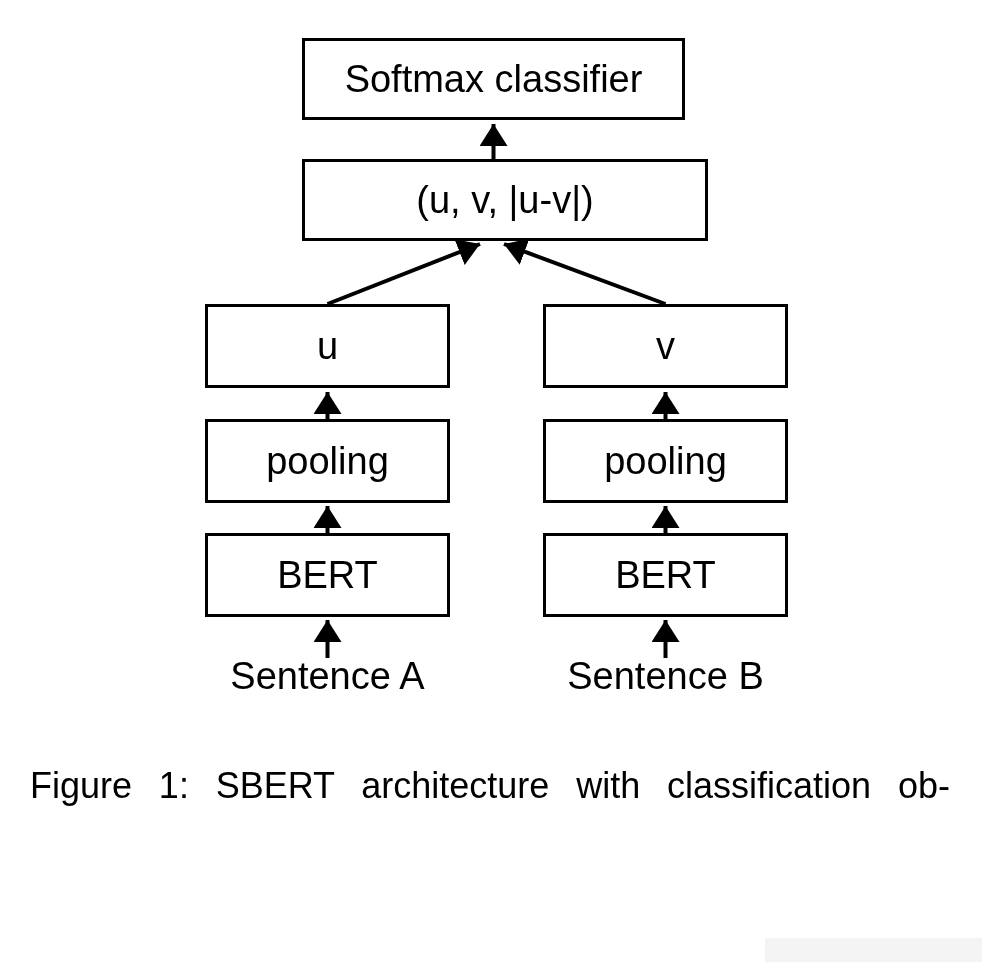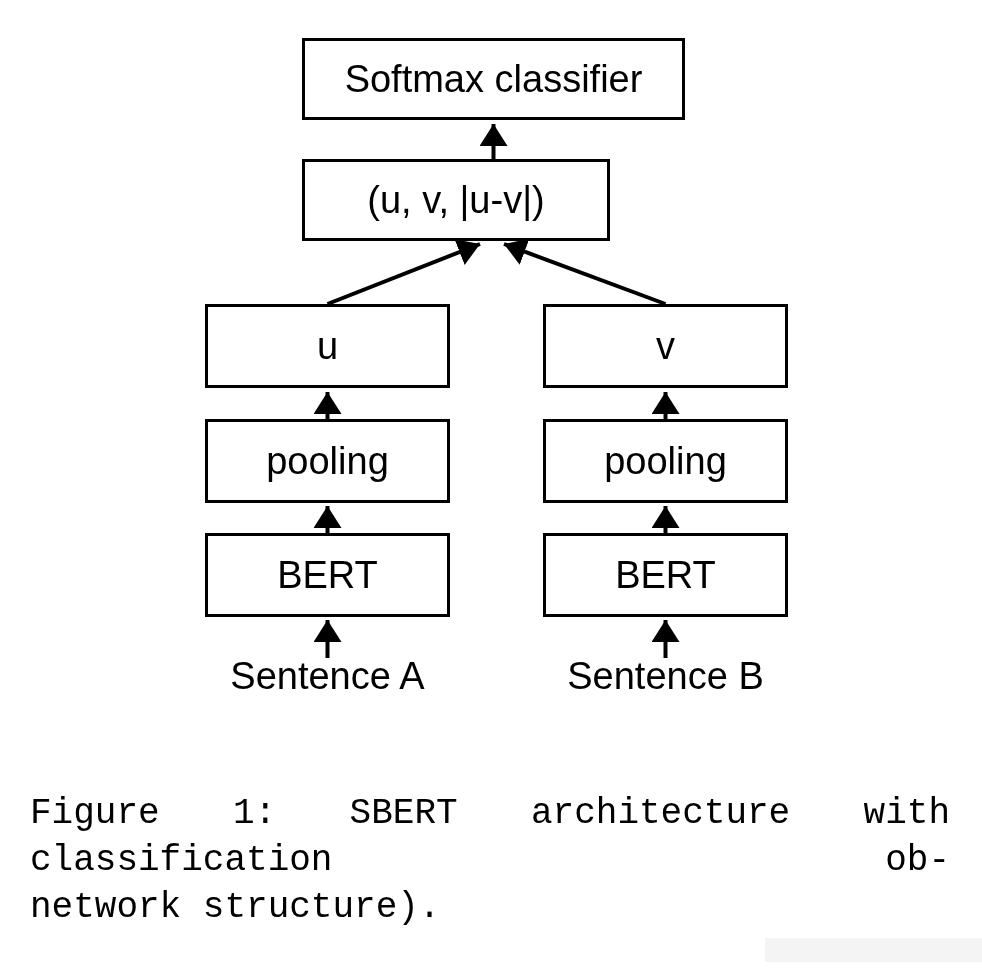--- a/index.html
+++ b/index.html
@@ -44,7 +44,7 @@
     white-space: nowrap;
   }
   .node-softmax  { left: 302px; top: 38px;  width: 383px; height: 82px; }
-  .node-concat   { left: 302px; top: 159px; width: 308px; height: 82px; }
+  .node-concat   { left: 302px; top: 159px; width: 406px; height: 82px; }
   .node-u        { left: 205px; top: 304px; width: 245px; height: 84px; }
   .node-v        { left: 543px; top: 304px; width: 245px; height: 84px; }
   .node-pool-l   { left: 205px; top: 419px; width: 245px; height: 84px; }

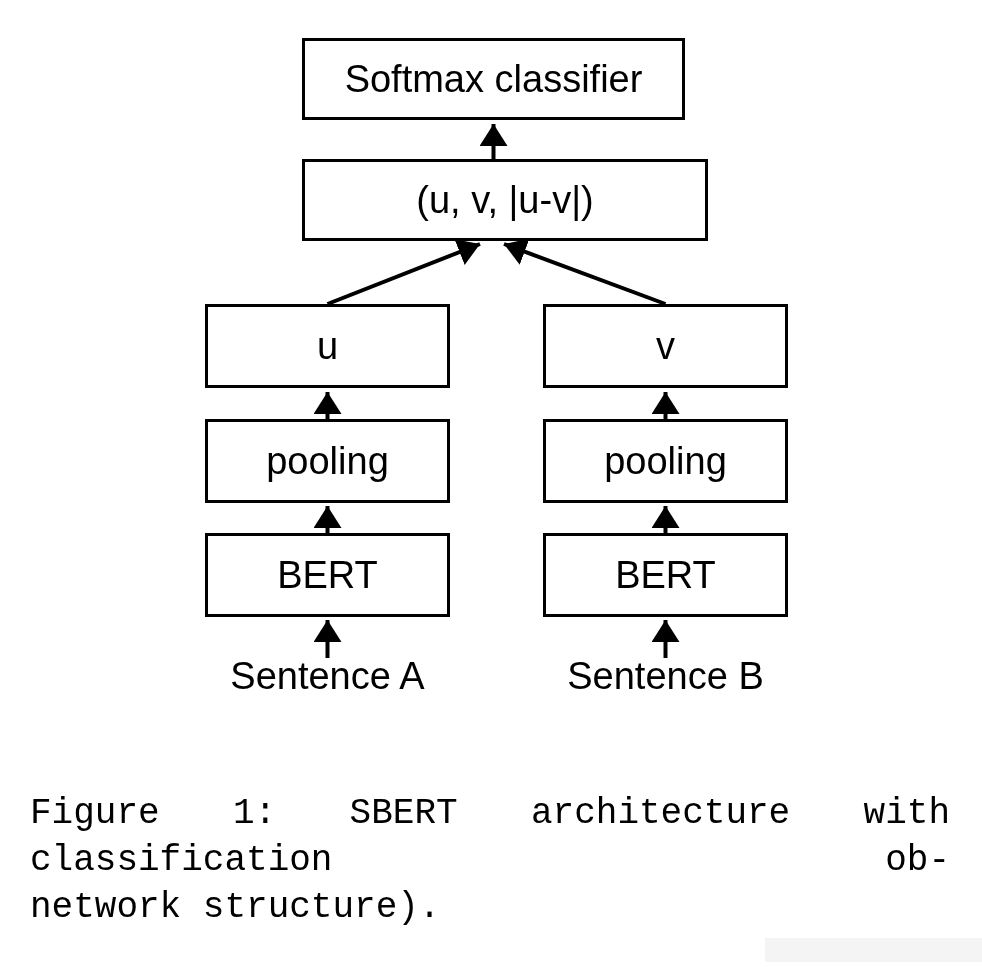--- a/index.html
+++ b/index.html
@@ -68,11 +68,10 @@
     left: 30px;
     top: 762px;
     width: 920px;
-    font-family: Liberation Mono, monospace;
+    font-family: Liberation Sans, sans-serif;
     font-size: 36px;
     line-height: 47px;
     color: #000000;
-    margin-top: 28px;
   }
   .caption-line {
     text-align: justify;

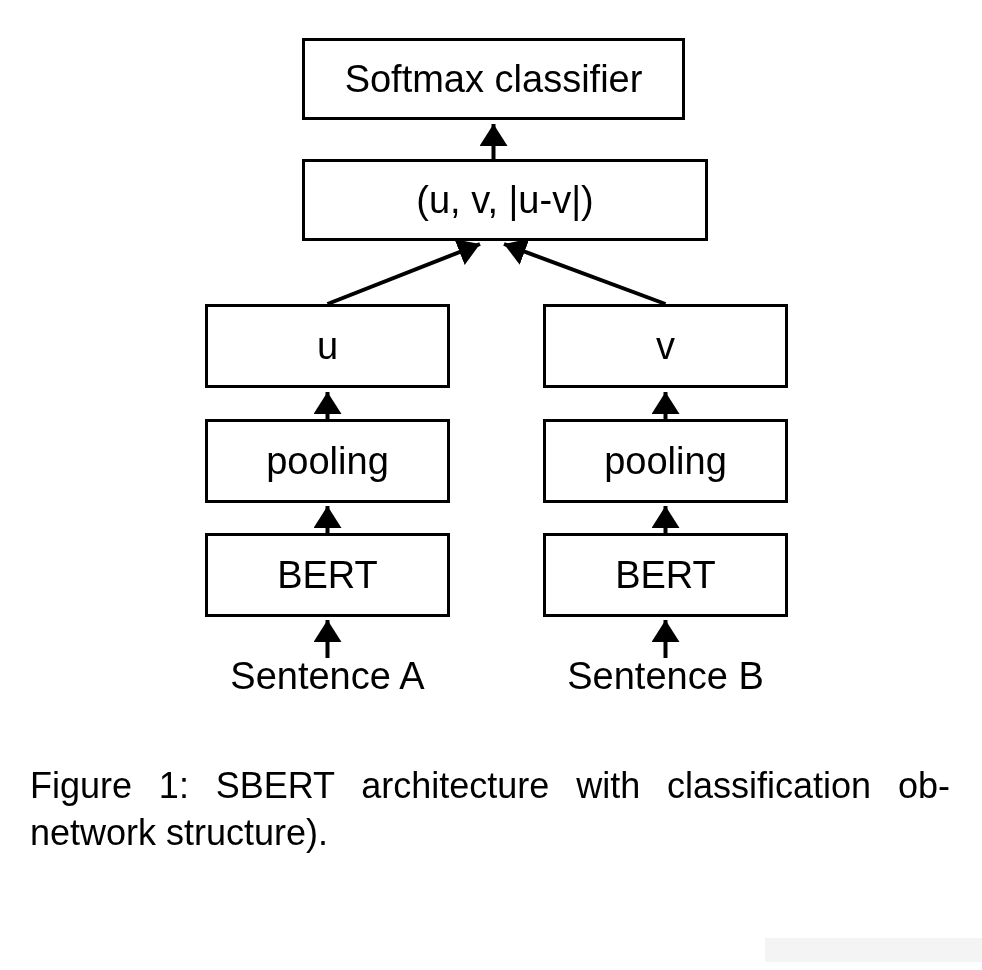--- a/index.html
+++ b/index.html
@@ -142,7 +142,6 @@
 
   <div class="caption">
     <div class="caption-line">Figure 1: SBERT architecture with classification ob-</div>
-    <div class="caption-line last">network structure).</div>
   </div>
 
   <div class="artifact-strip"></div>

